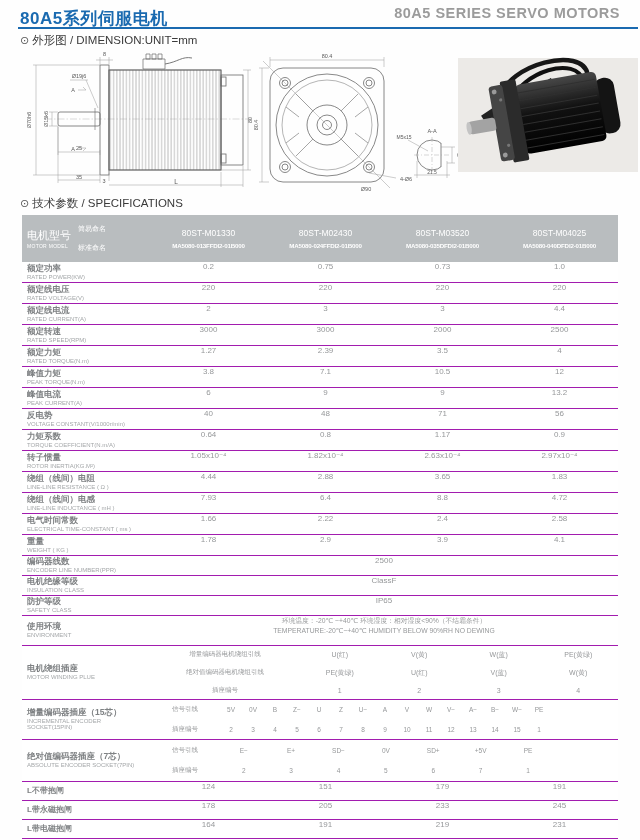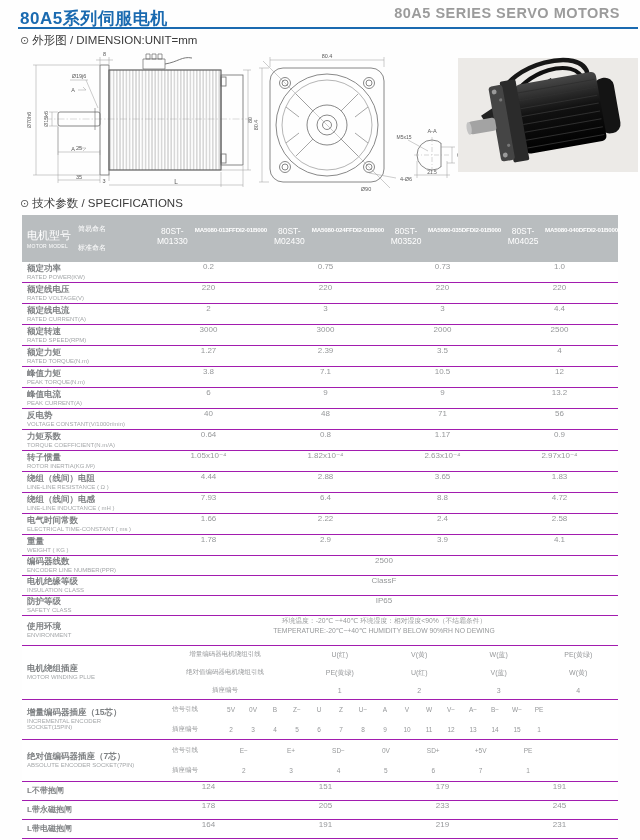--- a/index.html
+++ b/index.html
@@ -20,7 +20,7 @@
   .h-cn{font-size:11px;font-weight:normal;white-space:nowrap}
   .h-en{font-size:5px;letter-spacing:.3px}
   .h-c2{width:72px;display:flex;flex-direction:column;justify-content:space-around;font-size:7px;padding:5px 0;box-sizing:border-box}
-  .h-col{width:117px;display:flex;flex-direction:row;justify-content:space-around;text-align:center;padding:11px 0;box-sizing:border-box}
+  .h-col{width:117px;display:flex;flex-direction:column;justify-content:space-around;text-align:center;padding:11px 0;box-sizing:border-box}
   .h-simple{font-size:8.5px}
   .h-std{font-size:6.2px;font-weight:bold;letter-spacing:-.2px;white-space:nowrap}
   .trow{display:flex;height:21px;border-bottom:1px solid #a21caf;box-sizing:border-box;background:#fff}

